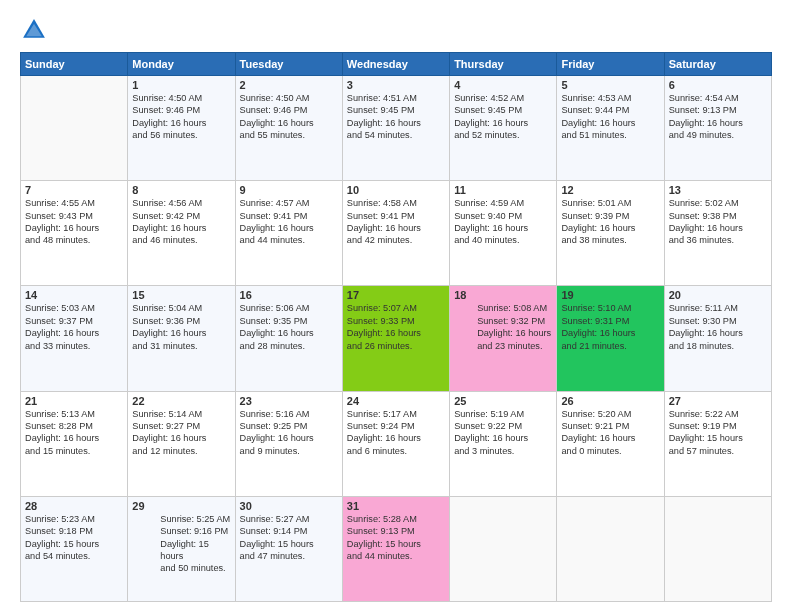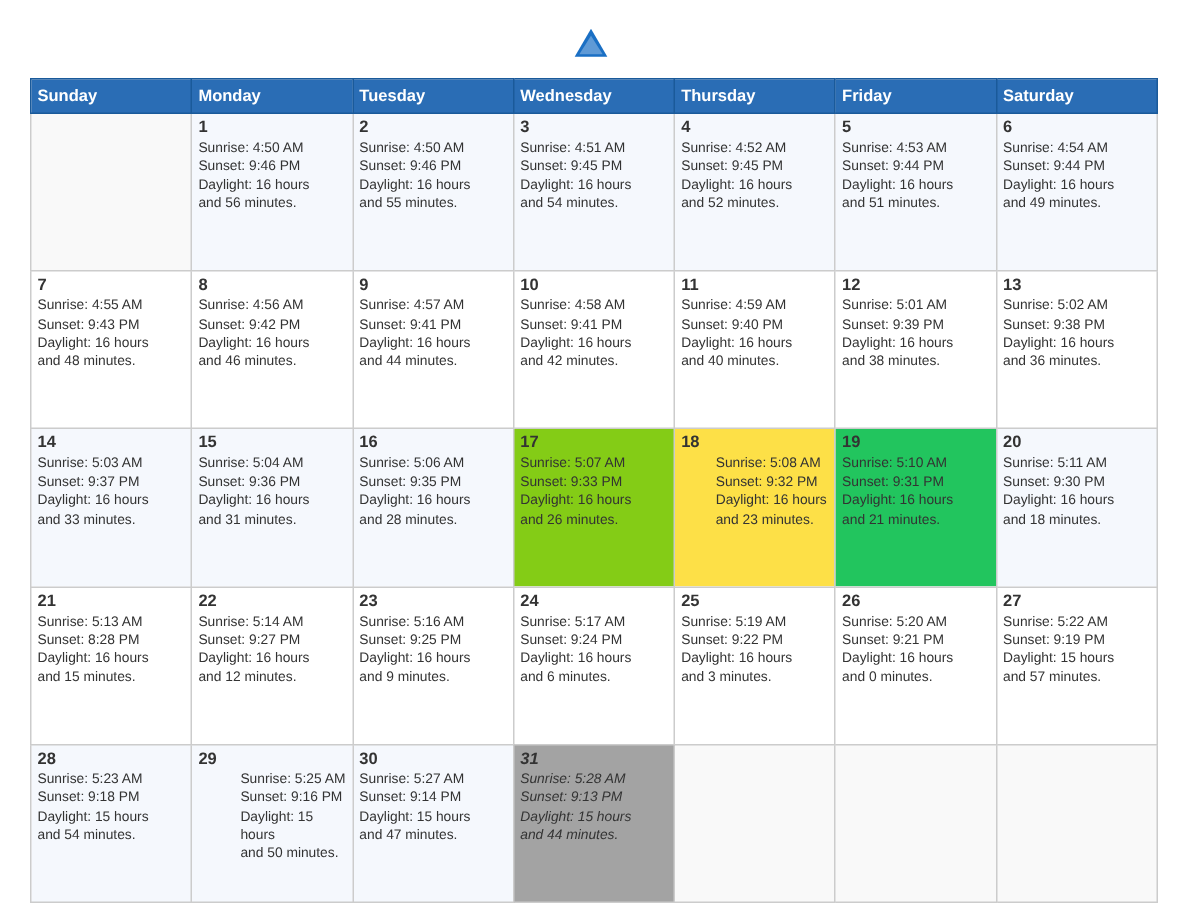--- a/index.html
+++ b/index.html
@@ -16,7 +16,6 @@
       padding: 16px 20px 10px 20px;
       display: flex;
       flex-direction: column;
-      align-items: center;
     }
     .header {
       display: flex;

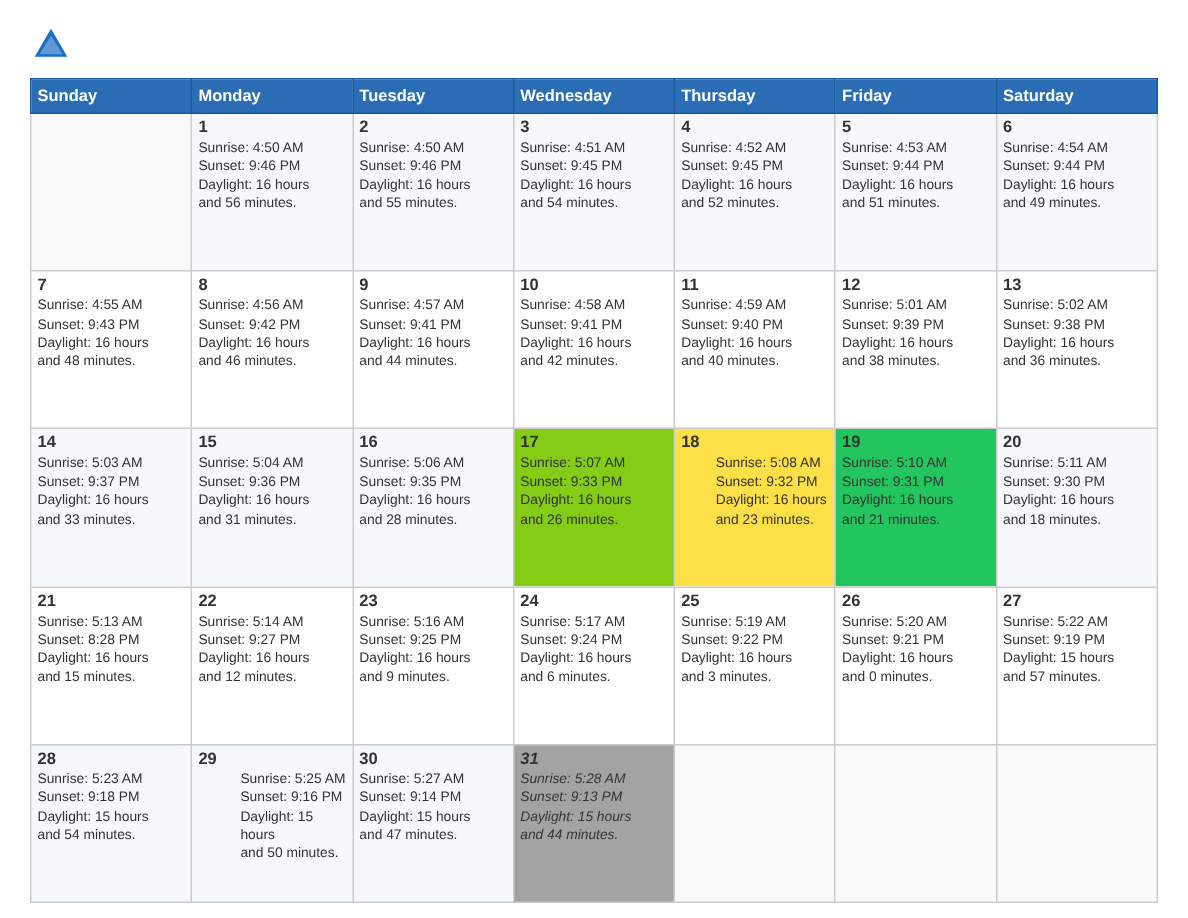--- a/index.html
+++ b/index.html
@@ -167,7 +167,7 @@
           <td style="background: rgb(245, 248, 253);">
             <span class="day-number">6</span>
             <div class="day-info" style="white-space: pre-line;">Sunrise: 4:54 AM
-Sunset: 9:44 PM
+Sunset: 9:13 PM
 Daylight: 16 hours
 and 49 minutes.</div>
           </td>

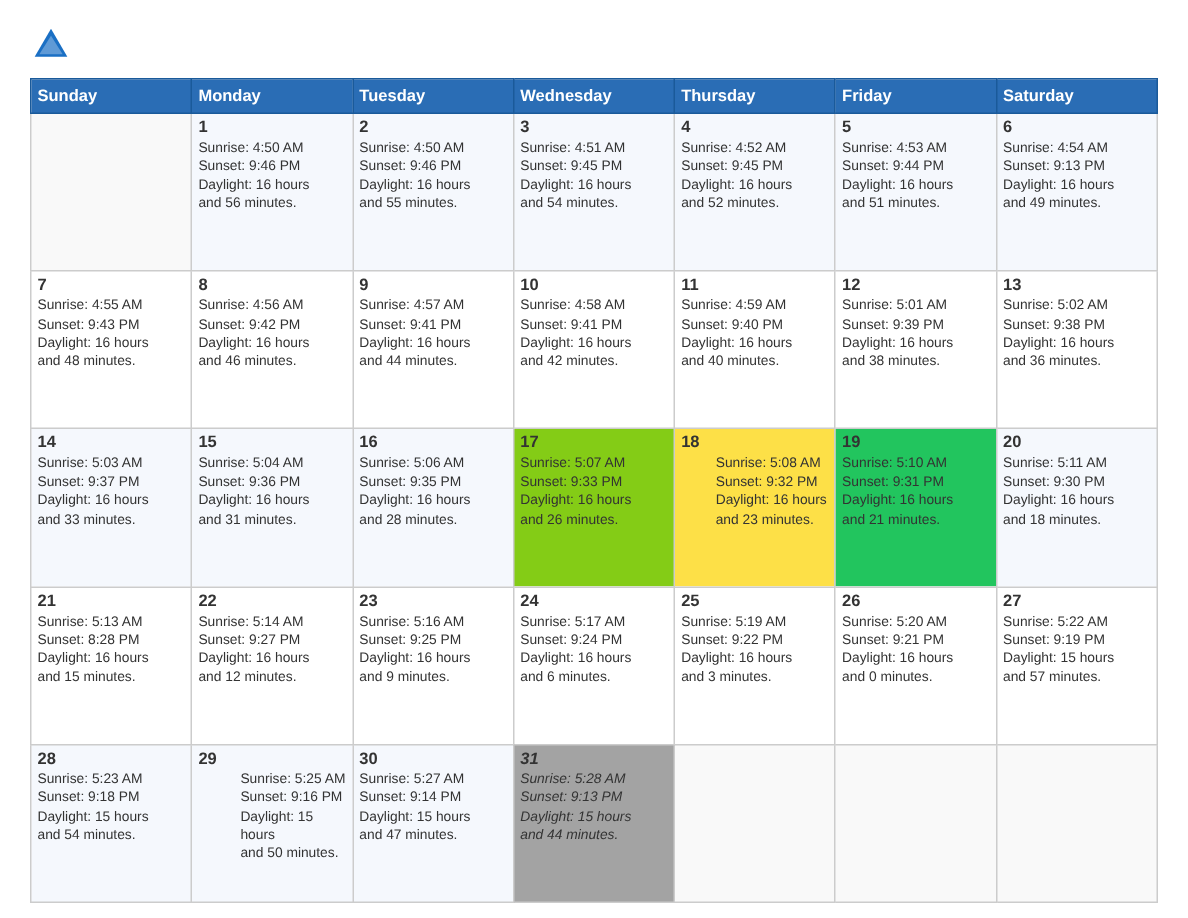--- a/index.html
+++ b/index.html
@@ -252,7 +252,7 @@
 Daylight: 16 hours
 and 26 minutes.</div>
           </td>
-          <td style="background: #fde047;">
+          <td style="background: #f9a8d4;">
             <span class="day-number">18</span>
             <div class="day-info" style="white-space: pre-line; margin-left: 23px;">Sunrise: 5:08 AM
 Sunset: 9:32 PM

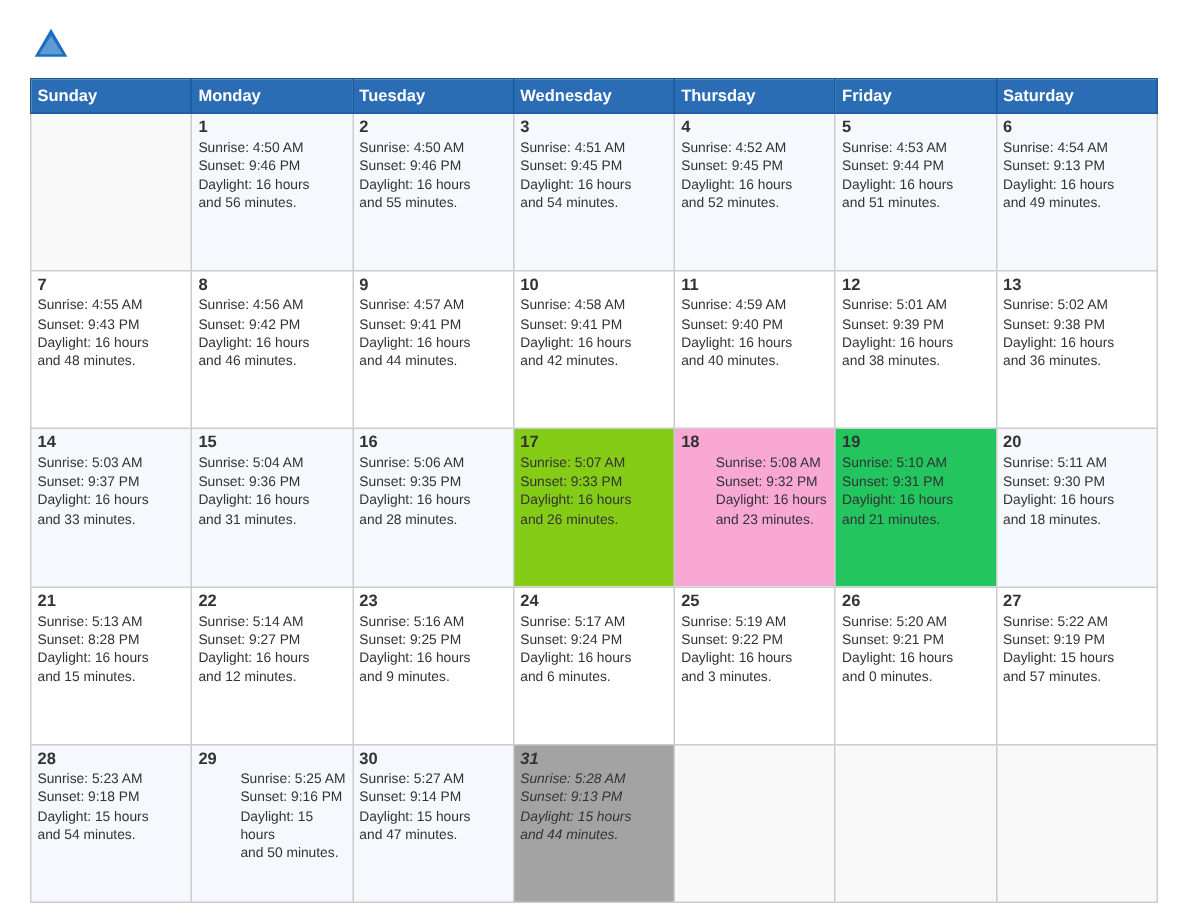--- a/index.html
+++ b/index.html
@@ -347,7 +347,7 @@
 Daylight: 15 hours
 and 47 minutes.</div>
           </td>
-          <td style="background: #a3a3a3; font-style: italic;">
+          <td style="background: #f9a8d4;">
             <span class="day-number">31</span>
             <div class="day-info" style="white-space: pre-line;">Sunrise: 5:28 AM
 Sunset: 9:13 PM

